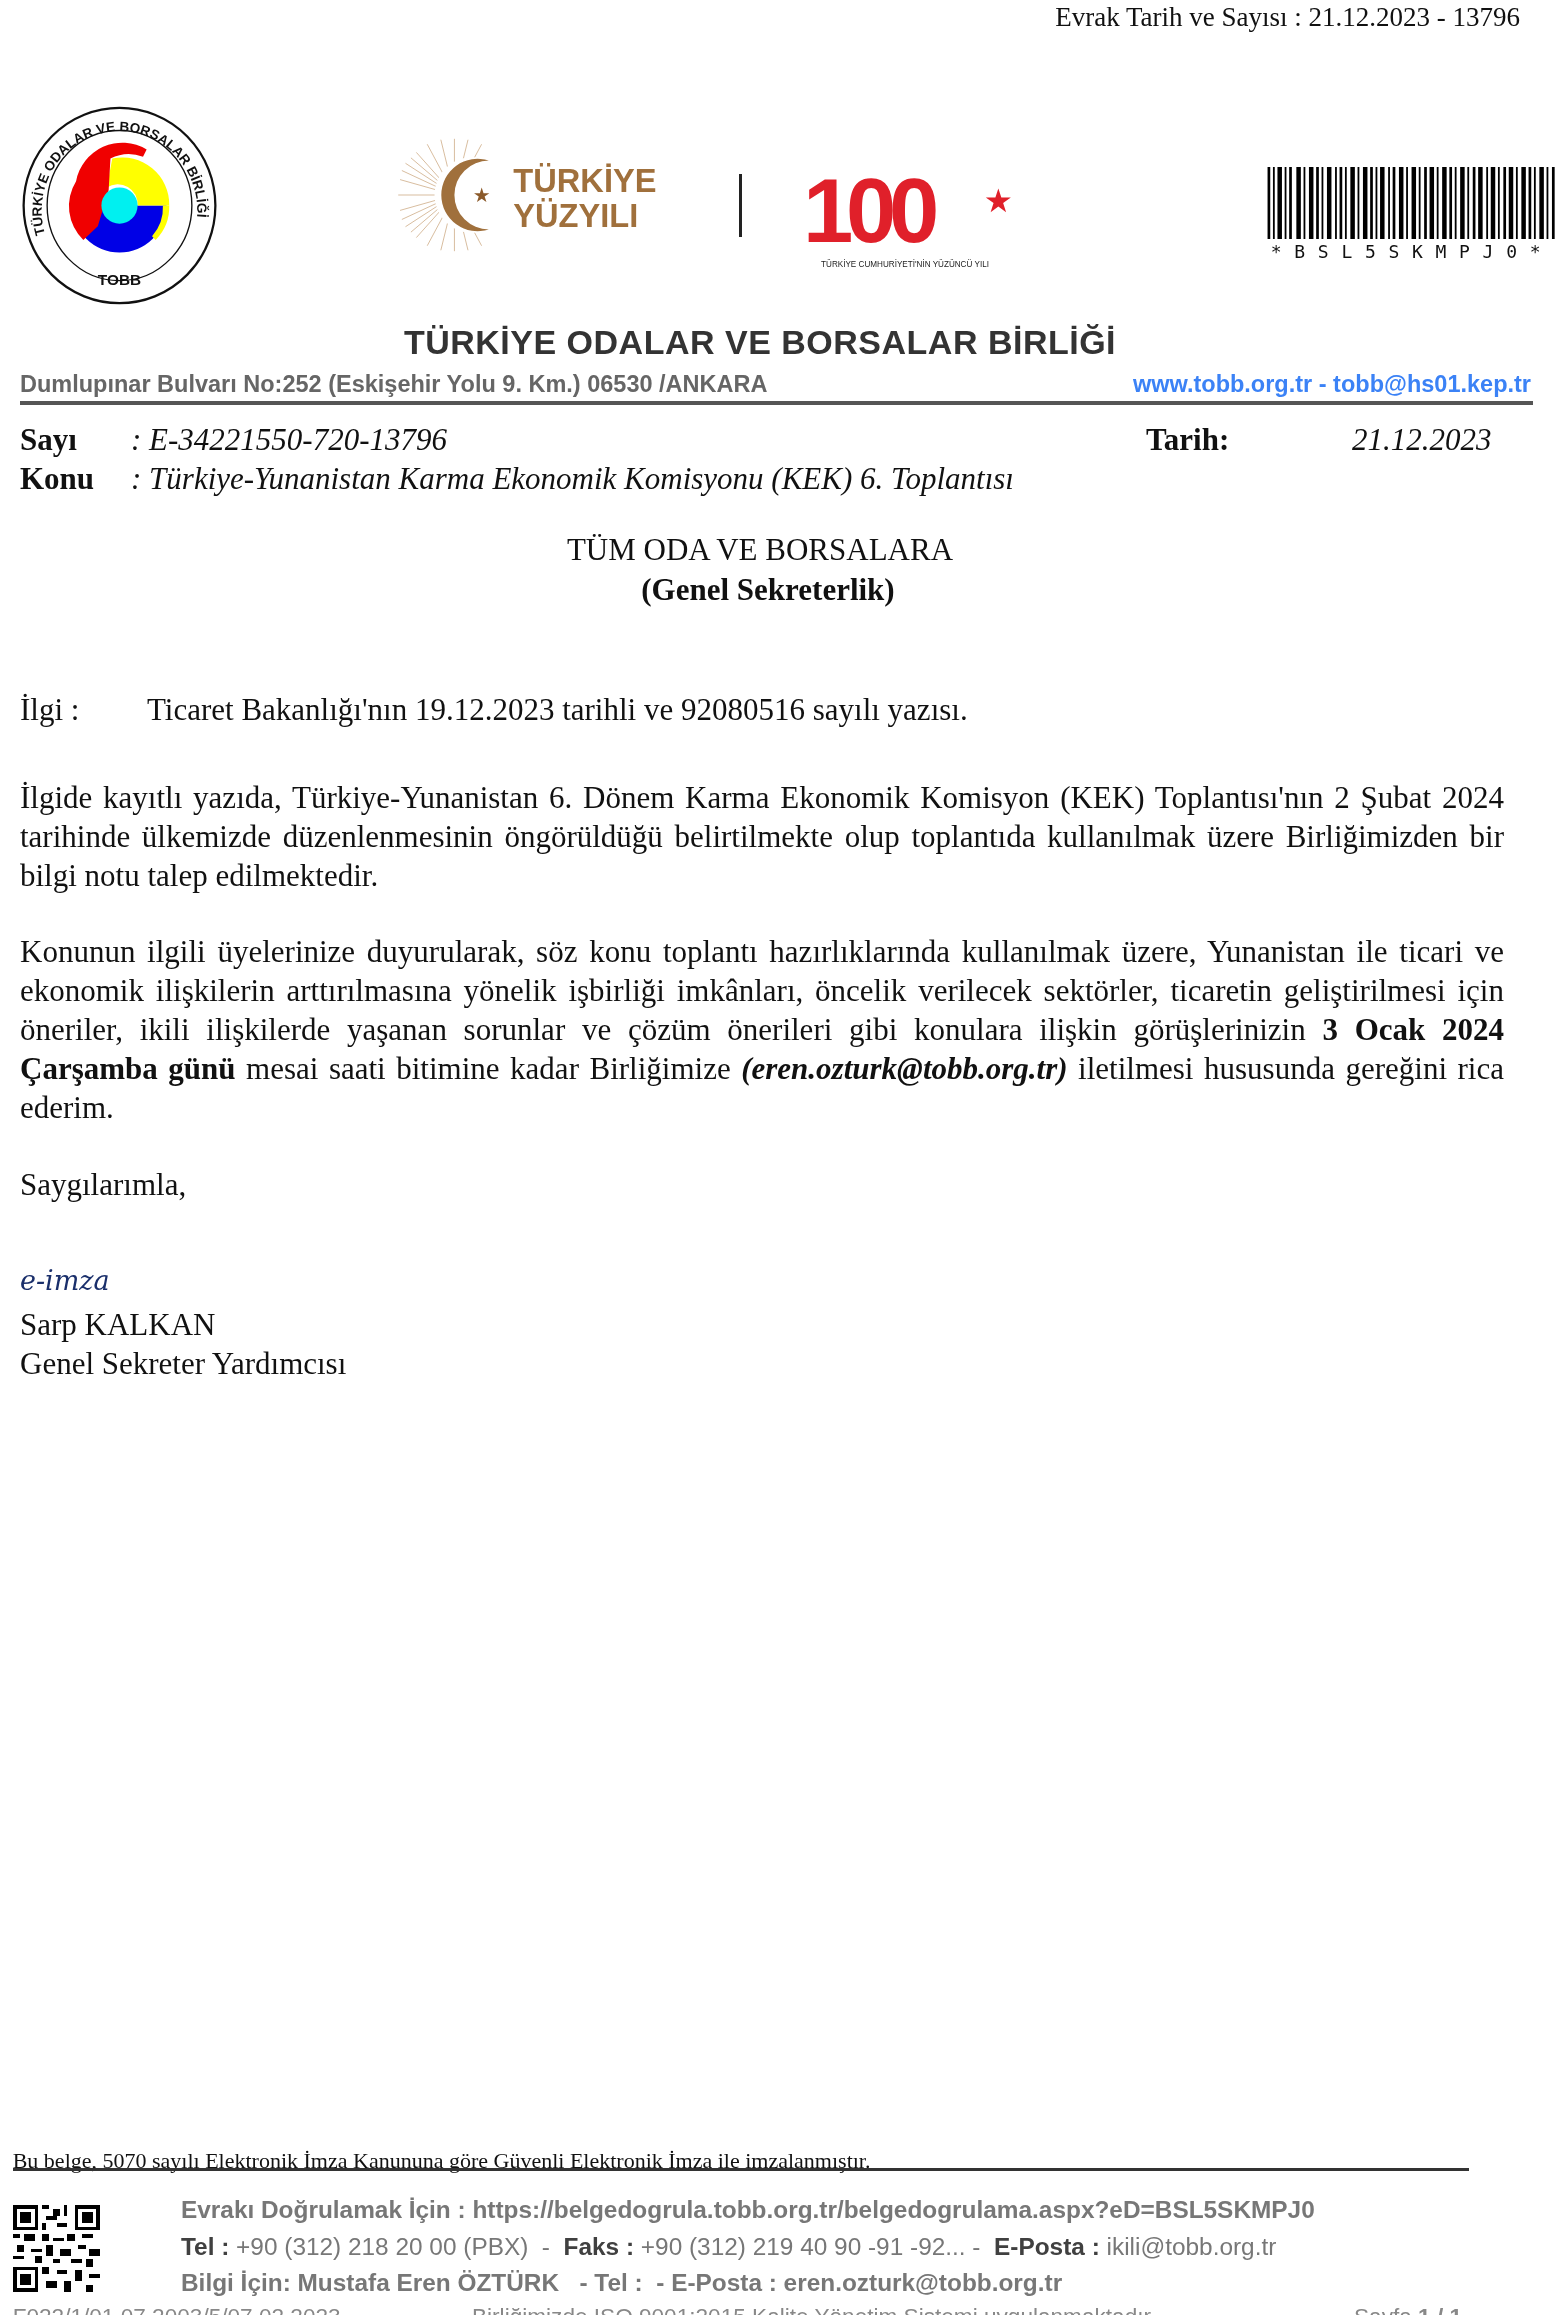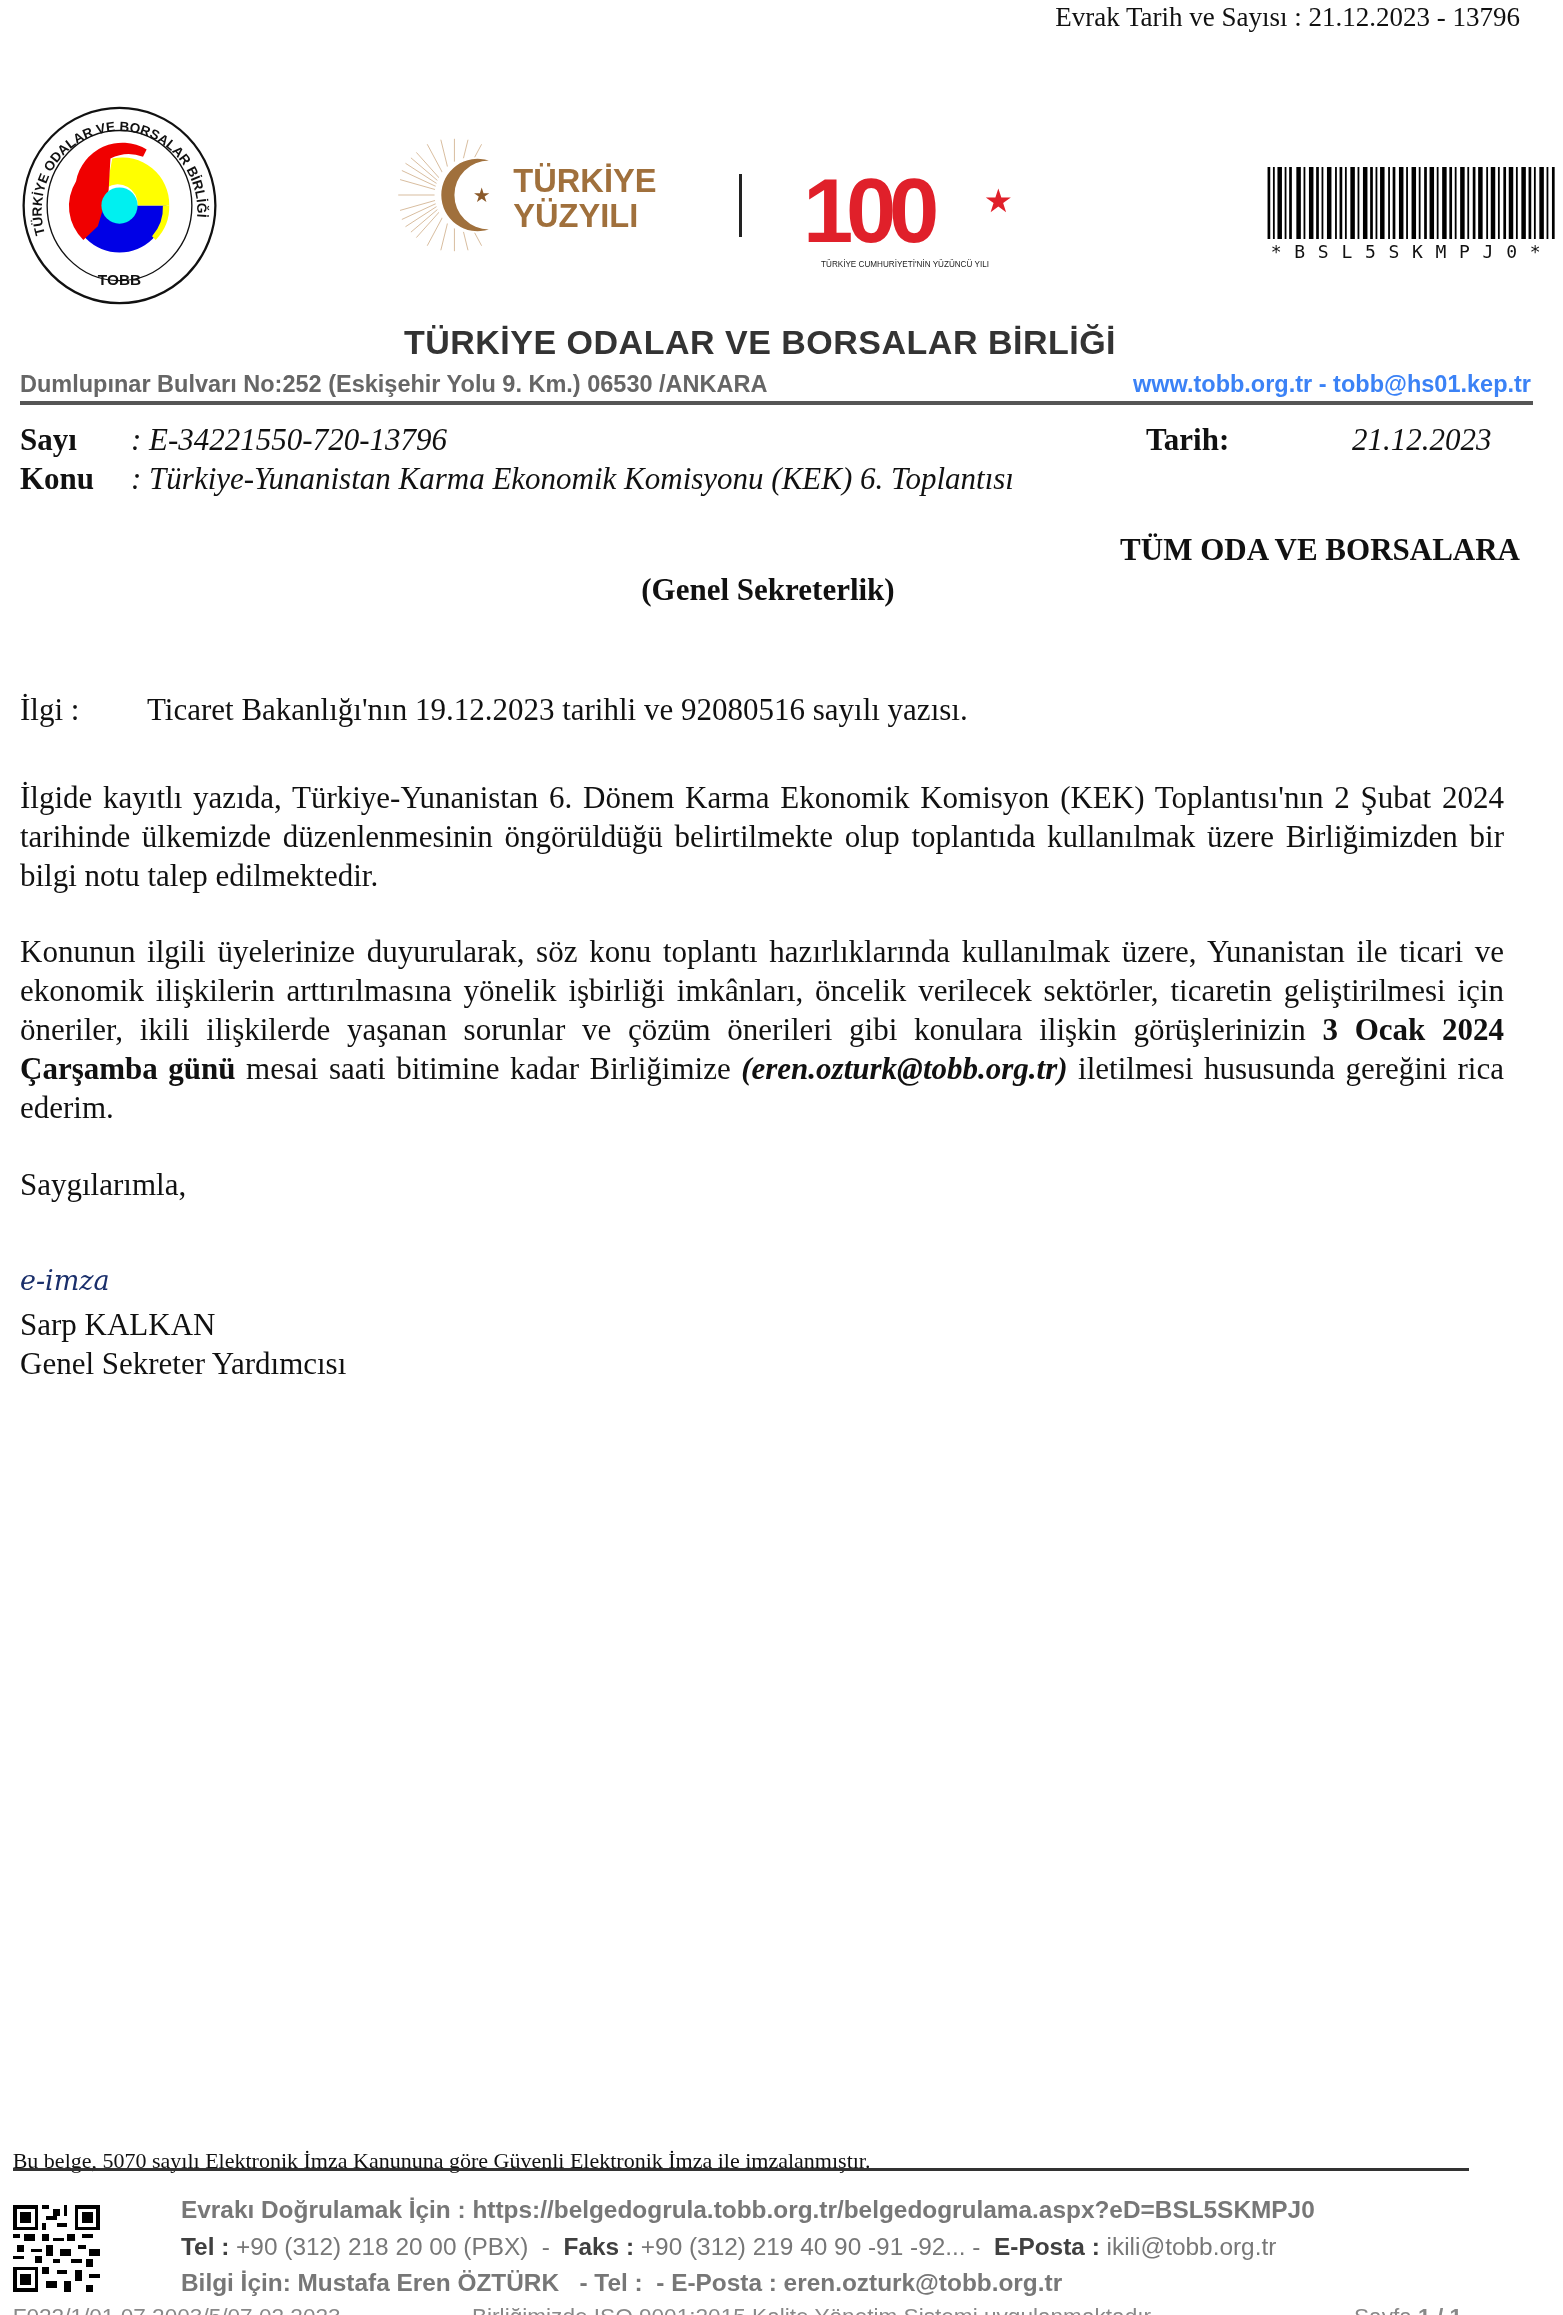--- a/index.html
+++ b/index.html
@@ -38,7 +38,7 @@
   #konu-label { left: 20px; top: 461px; }
   #konu-val { left: 131px; top: 461px; }
 
-  #recipient { left: 0; width: 1520px; top: 532px; text-align: right; font-size: 31px; font-weight: bold; }
+  #recipient { left: 0; width: 1520px; top: 532px; text-align: center; font-size: 31px; font-weight: normal; }
   #recipient-sub { left: 8px; width: 1520px; top: 572px; text-align: center; font-size: 31px; font-weight: bold; }
 
   #ilgi-label { left: 20px; top: 692px; font-size: 31px; }

